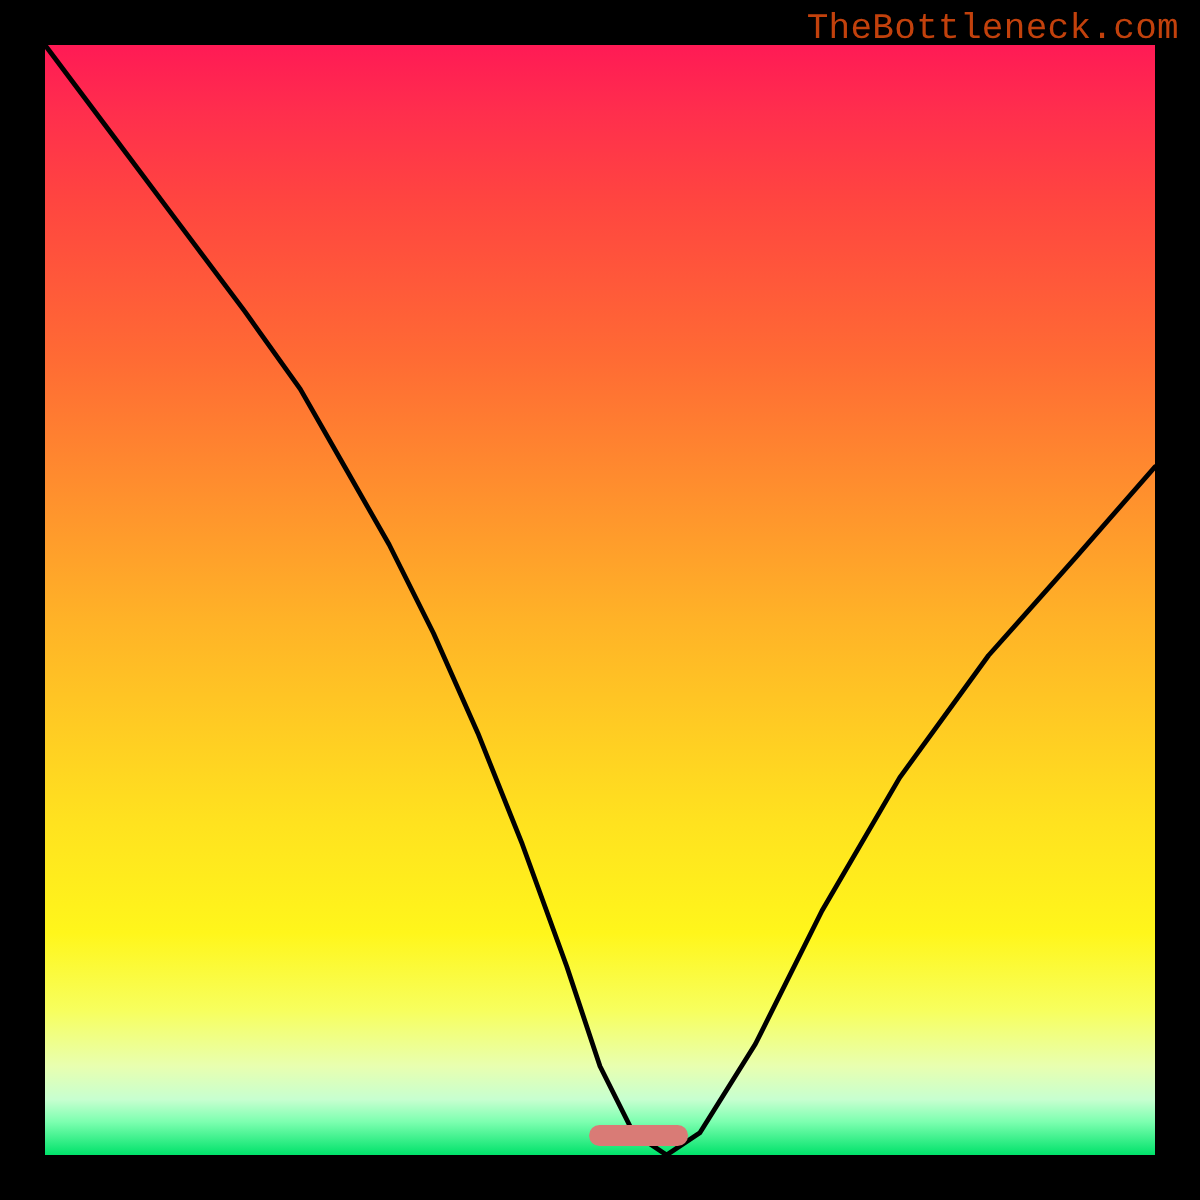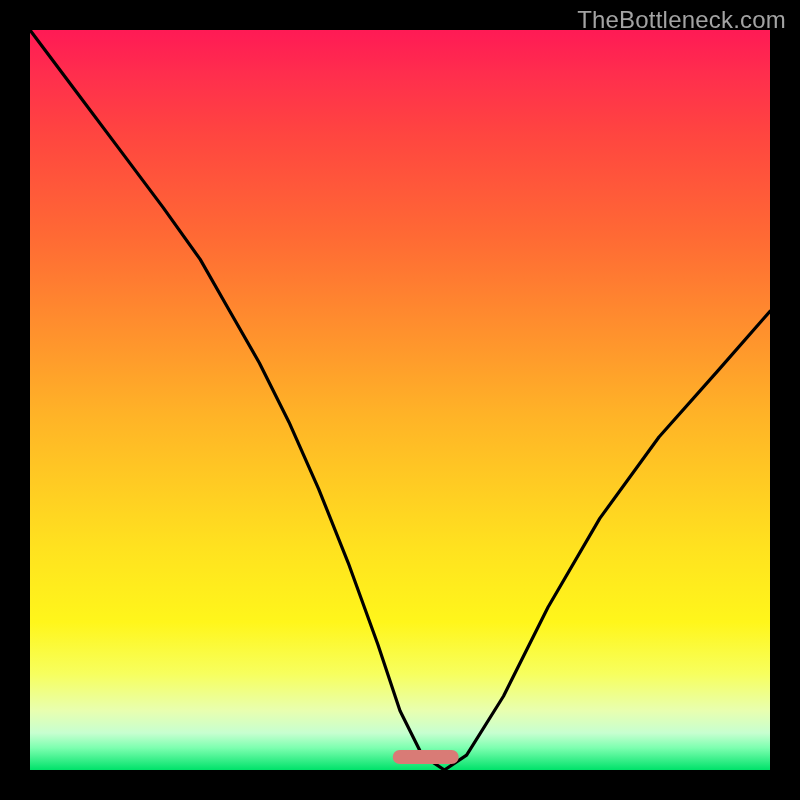--- a/index.html
+++ b/index.html
@@ -14,9 +14,9 @@
     position: absolute;
     top: 6px;
     right: 14px;
-    font-family: Liberation Sans, sans-serif;
+    font-family: Liberation Mono, monospace;
     font-size: 24px;
-    color: #a3a3a3;
+    color: #c2410c;
     letter-spacing: 0.2px;
     z-index: 50;
   }

